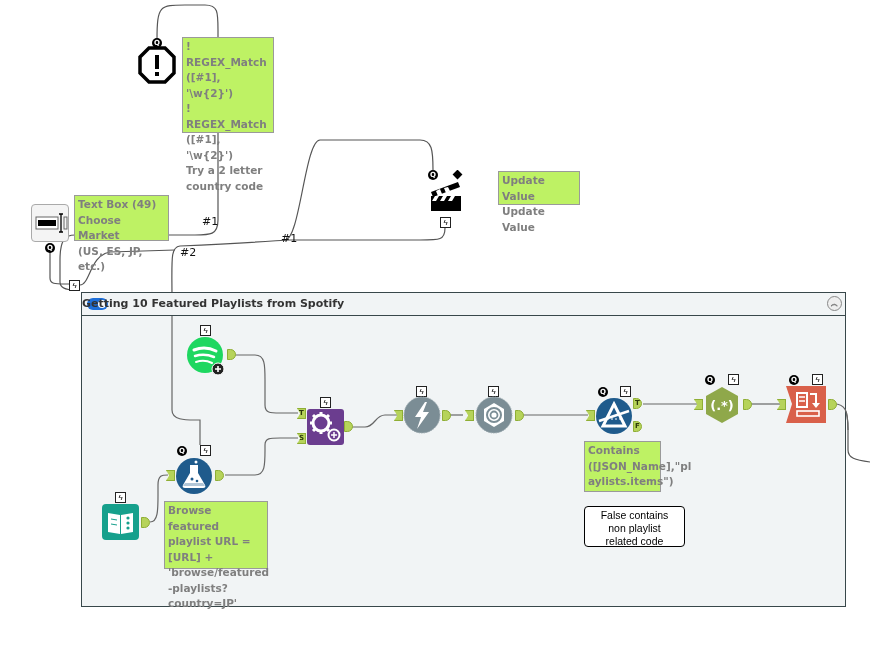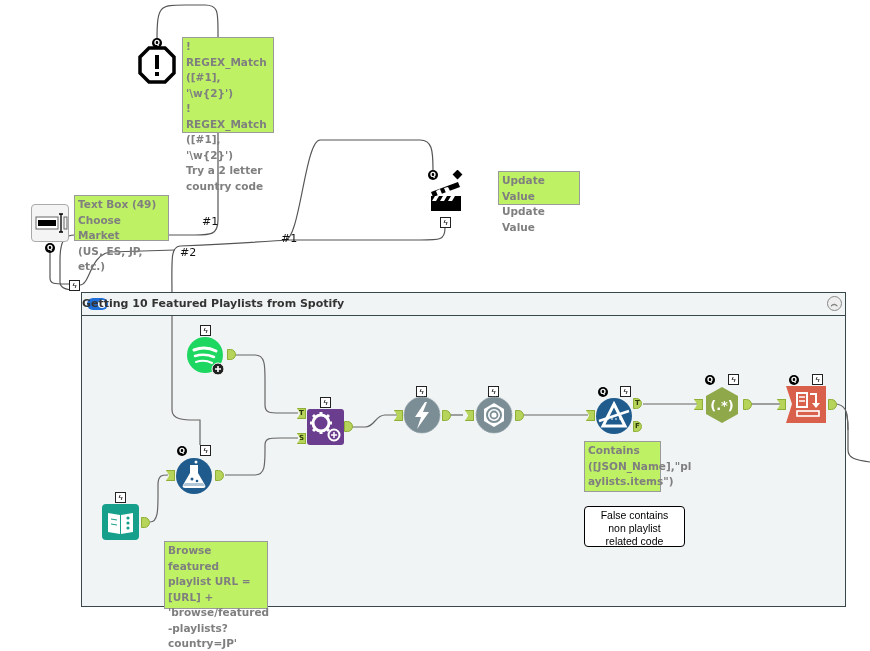--- a/index.html
+++ b/index.html
@@ -252,7 +252,7 @@
   </svg>
 </div>
 <div class="anchor-out" style="left:215px;top:470px"></div>
-<div class="annot" style="left:164px;top:501px;width:104px;height:68px;margin-top:40px;">Browse featured
+<div class="annot" style="left:164px;top:501px;width:104px;height:68px;">Browse featured
 playlist URL =
 [URL] +
 'browse/featured

